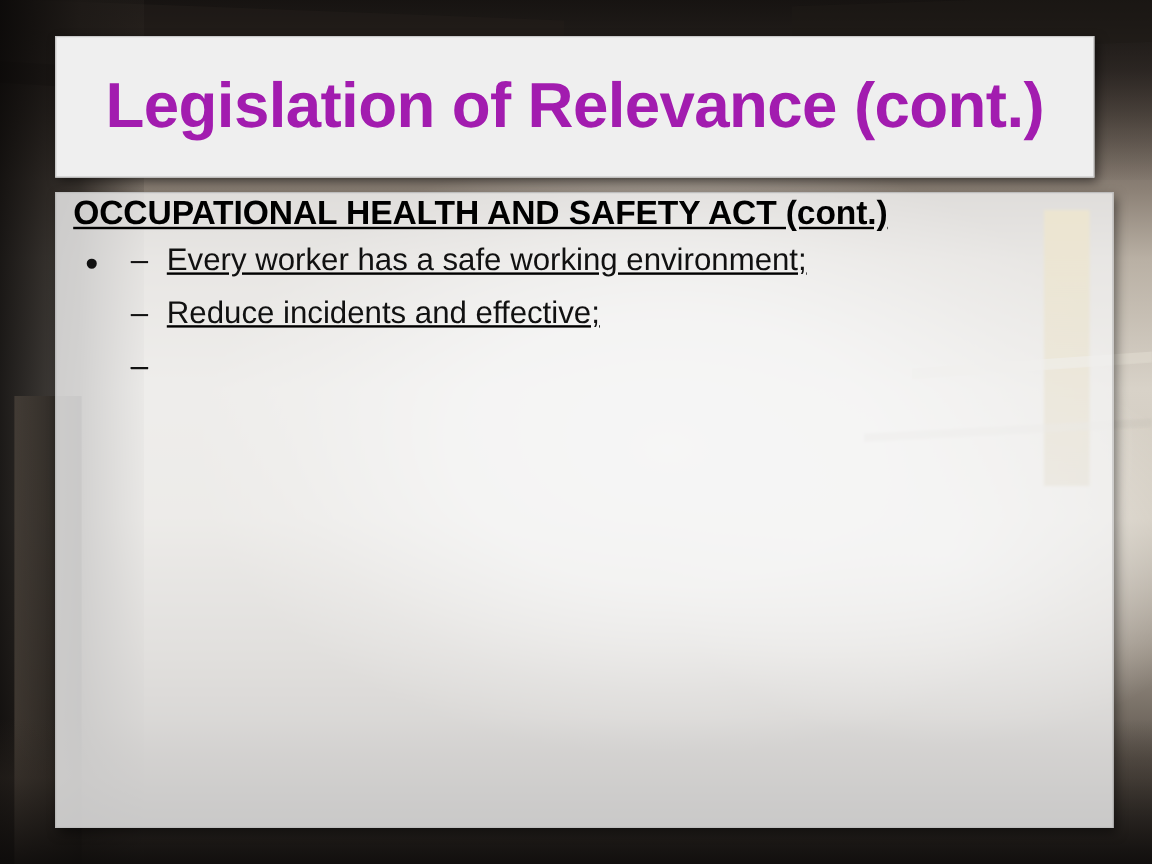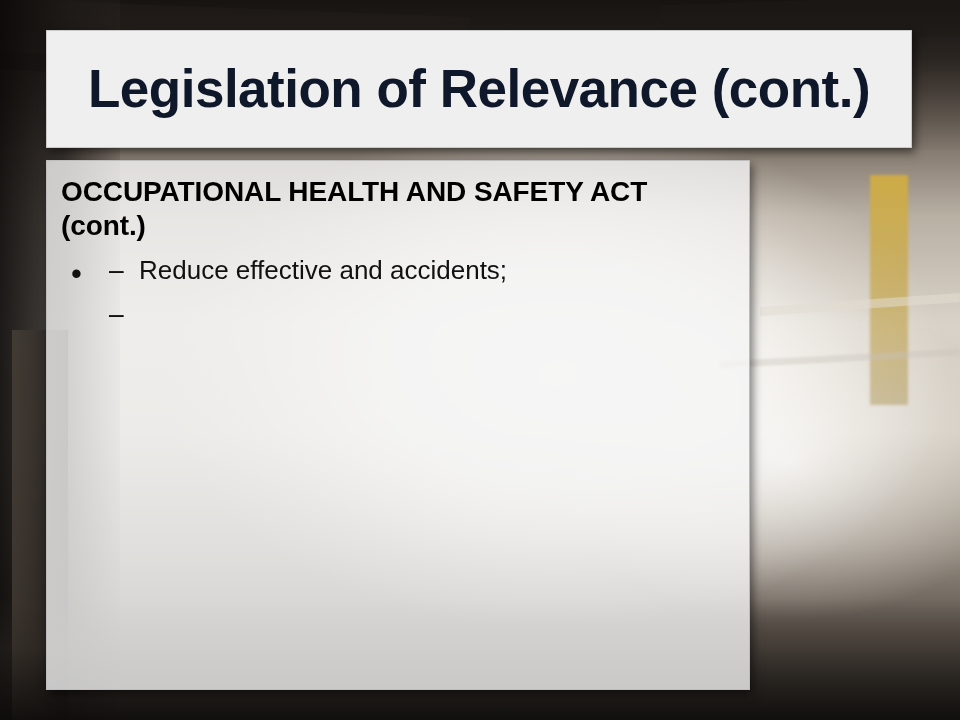--- a/index.html
+++ b/index.html
@@ -99,7 +99,7 @@
   .title-text {
     font-size: 53px;
     font-weight: bold;
-    color: #0f172a;
+    color: #a21caf;
     letter-spacing: -0.5px;
     line-height: 1.05;
     white-space: nowrap;

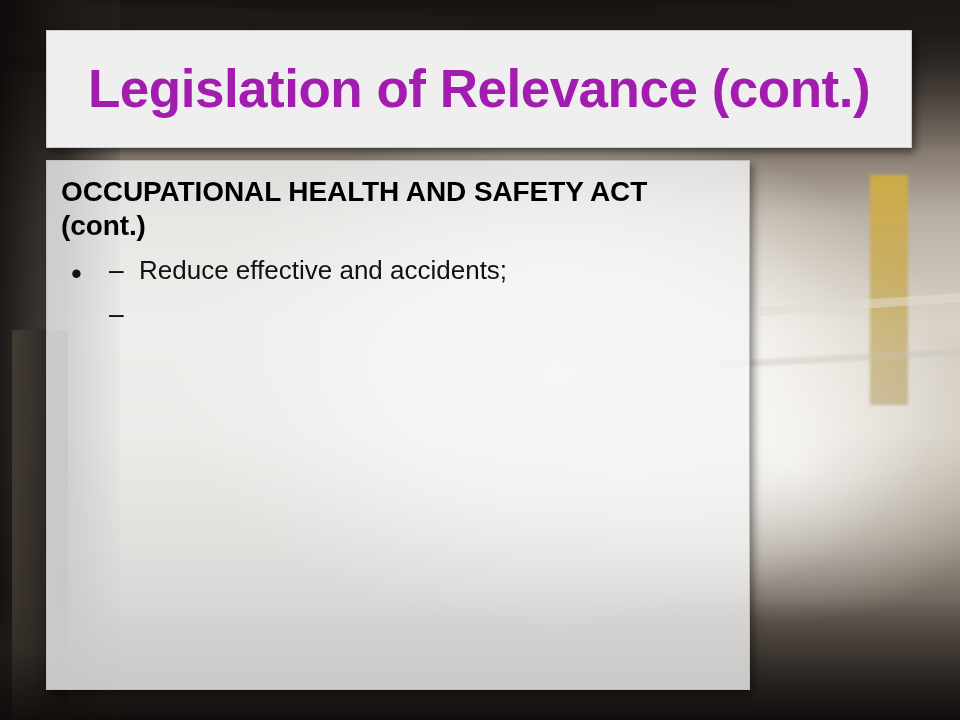--- a/index.html
+++ b/index.html
@@ -110,12 +110,13 @@
     position: absolute;
     left: 46px;
     top: 160px;
-    width: 704px;
+    width: 882px;
     height: 530px;
     background: rgba(244,244,244,0.80);
     border: 1px solid #bdbdbd;
     box-shadow: 3px 4px 9px rgba(0,0,0,0.5);
-    padding: 14px 18px 10px 14px;
+    padding: 0 18px 10px 14px;
+    text-decoration: underline;
   }
 
   .heading {

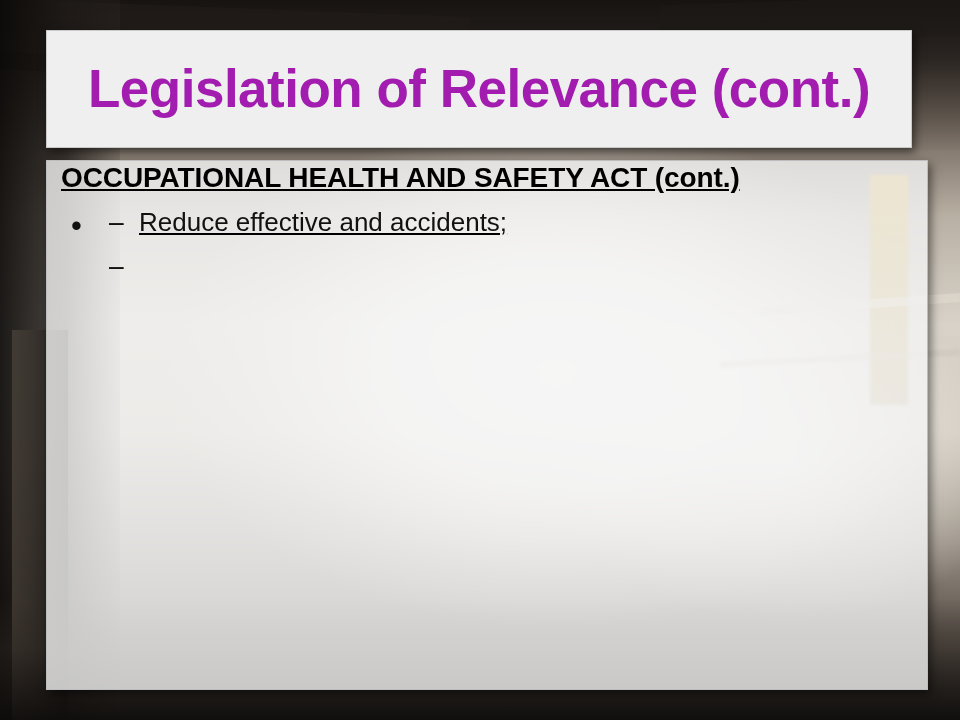--- a/index.html
+++ b/index.html
@@ -203,6 +203,7 @@
         <ul class="level2">
           <li>
             <span class="dash">–</span>
+            <span>Every worker has a safe working environment;</span>
           </li>
           <li>
             <span class="dash">–</span>

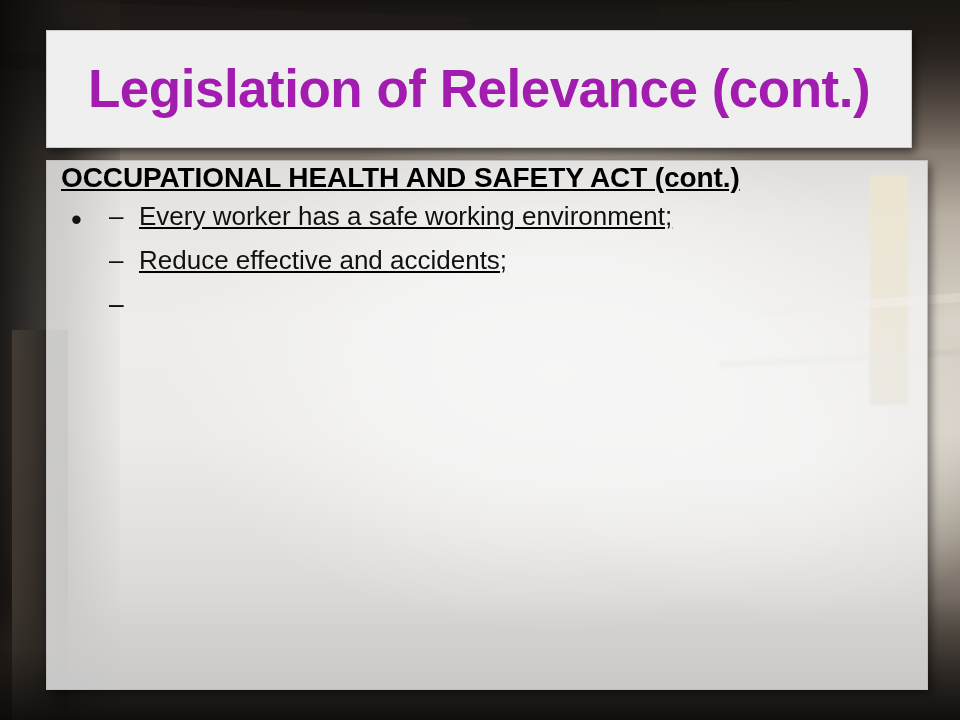--- a/index.html
+++ b/index.html
@@ -207,7 +207,7 @@
           </li>
           <li>
             <span class="dash">–</span>
-            <span>Reduce effective and accidents;</span>
+            <span>Reduce incidents and effective;</span>
           </li>
           <li>
             <span class="dash">–</span>

